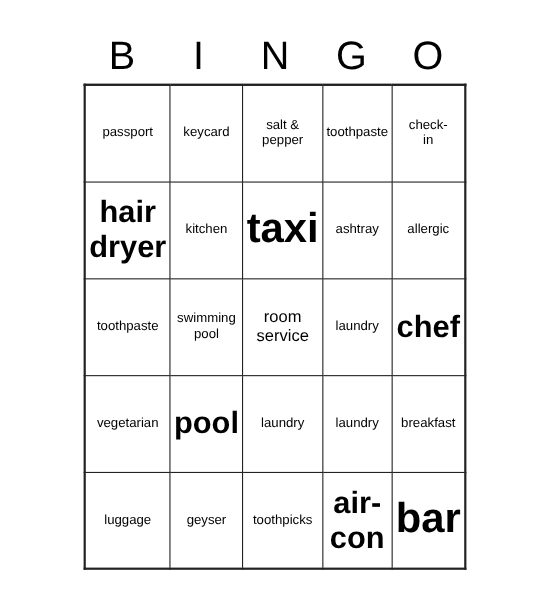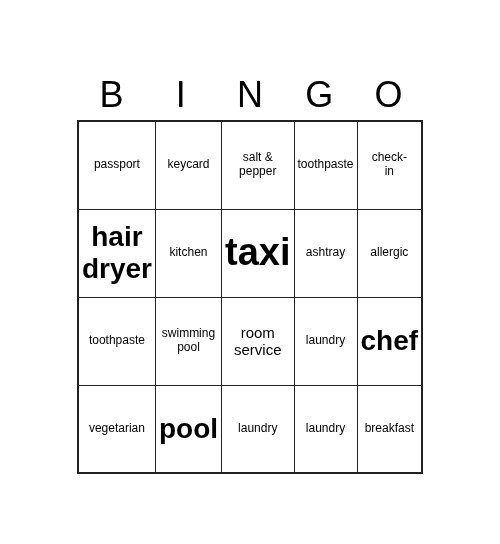--- a/index.html
+++ b/index.html
@@ -153,6 +153,23 @@
             <span class="cell-text size-small">breakfast</span>
           </td>
         </tr>
+        <tr>
+          <td>
+            <span class="cell-text size-small">luggage</span>
+          </td>
+          <td>
+            <span class="cell-text size-small">geyser</span>
+          </td>
+          <td>
+            <span class="cell-text size-small">toothpicks</span>
+          </td>
+          <td>
+            <span class="cell-text size-large">air-<br>con</span>
+          </td>
+          <td>
+            <span class="cell-text size-xlarge">bar</span>
+          </td>
+        </tr>
       </tbody>
   </table>
 </div>

